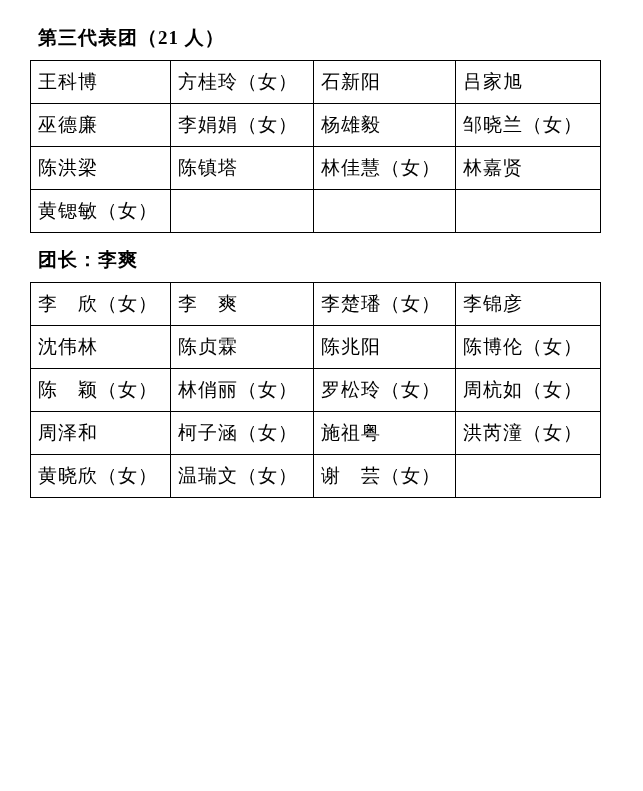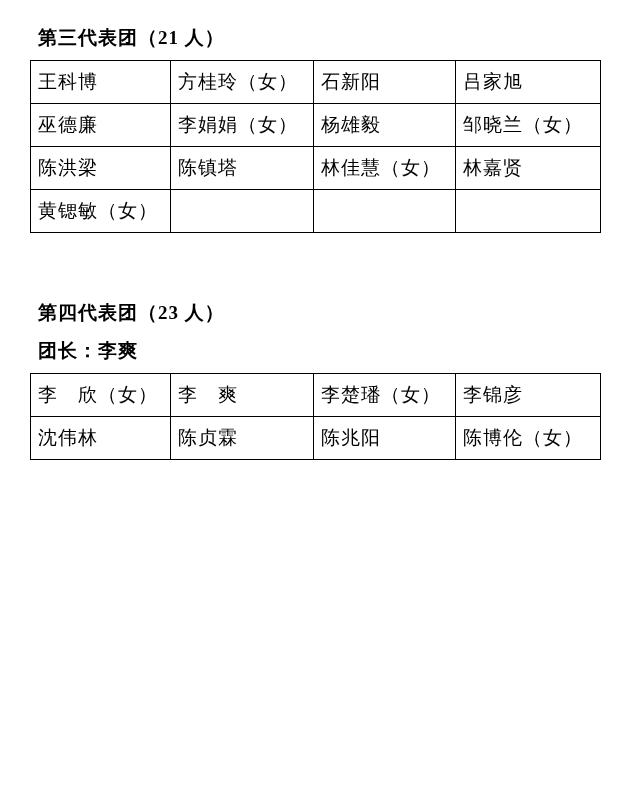--- a/index.html
+++ b/index.html
@@ -98,7 +98,6 @@
   </section>
 
   <section>
-    <h2 class="section-heading section-gap">第四代表团（23 人）</h2>
     <p class="leader-line">团长：李爽</p>
     <table class="members-table">
       <colgroup>

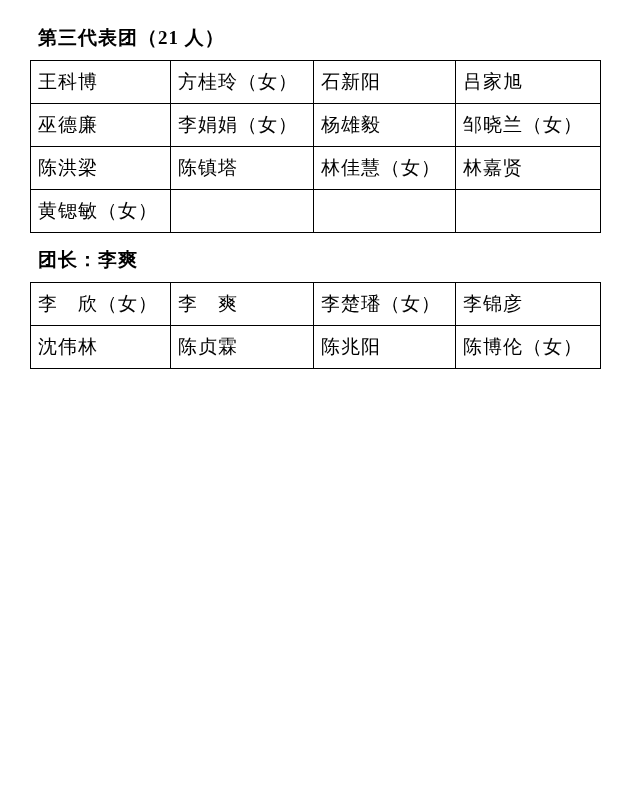--- a/index.html
+++ b/index.html
@@ -119,6 +119,12 @@
           <td>陈兆阳</td>
           <td>陈博伦（女）</td>
         </tr>
+        <tr>
+          <td>陈　颖（女）</td>
+          <td>林俏丽（女）</td>
+          <td>罗松玲（女）</td>
+          <td>周杭如（女）</td>
+        </tr>
       </tbody>
     </table>
   </section>

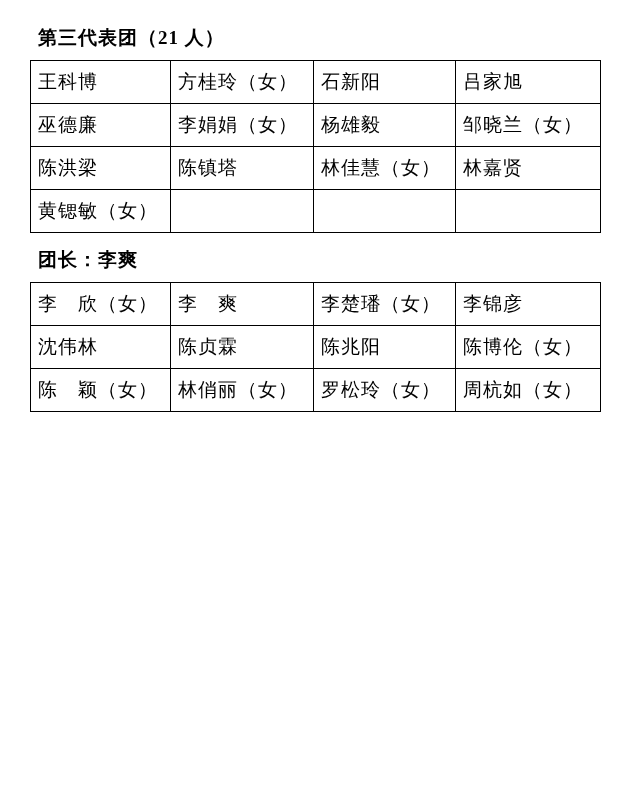--- a/index.html
+++ b/index.html
@@ -125,6 +125,12 @@
           <td>罗松玲（女）</td>
           <td>周杭如（女）</td>
         </tr>
+        <tr>
+          <td>周泽和</td>
+          <td>柯子涵（女）</td>
+          <td>施祖粤</td>
+          <td>洪芮潼（女）</td>
+        </tr>
       </tbody>
     </table>
   </section>

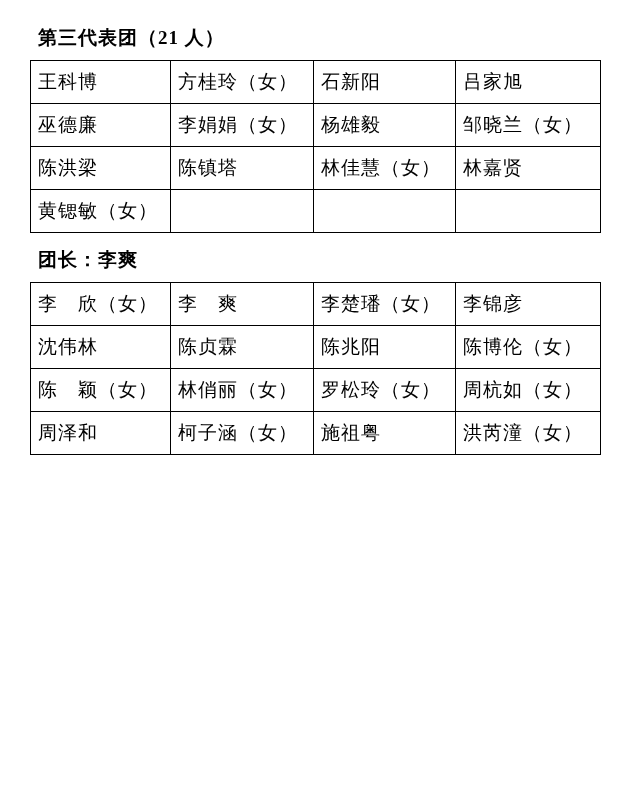--- a/index.html
+++ b/index.html
@@ -131,6 +131,12 @@
           <td>施祖粤</td>
           <td>洪芮潼（女）</td>
         </tr>
+        <tr>
+          <td>黄晓欣（女）</td>
+          <td>温瑞文（女）</td>
+          <td>谢　芸（女）</td>
+          <td></td>
+        </tr>
       </tbody>
     </table>
   </section>

